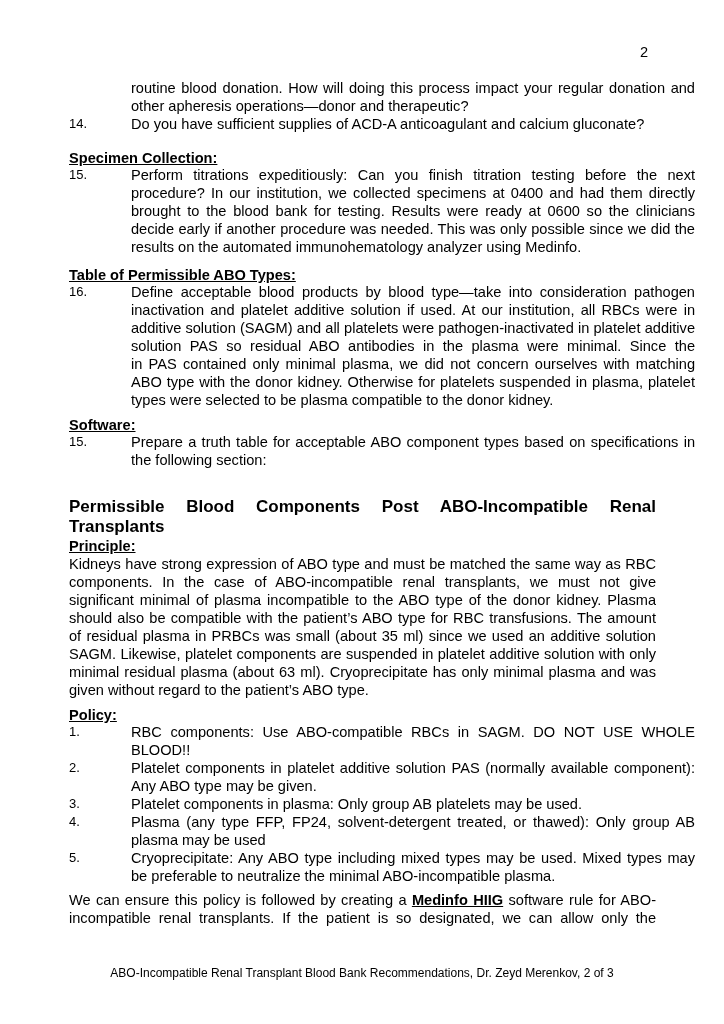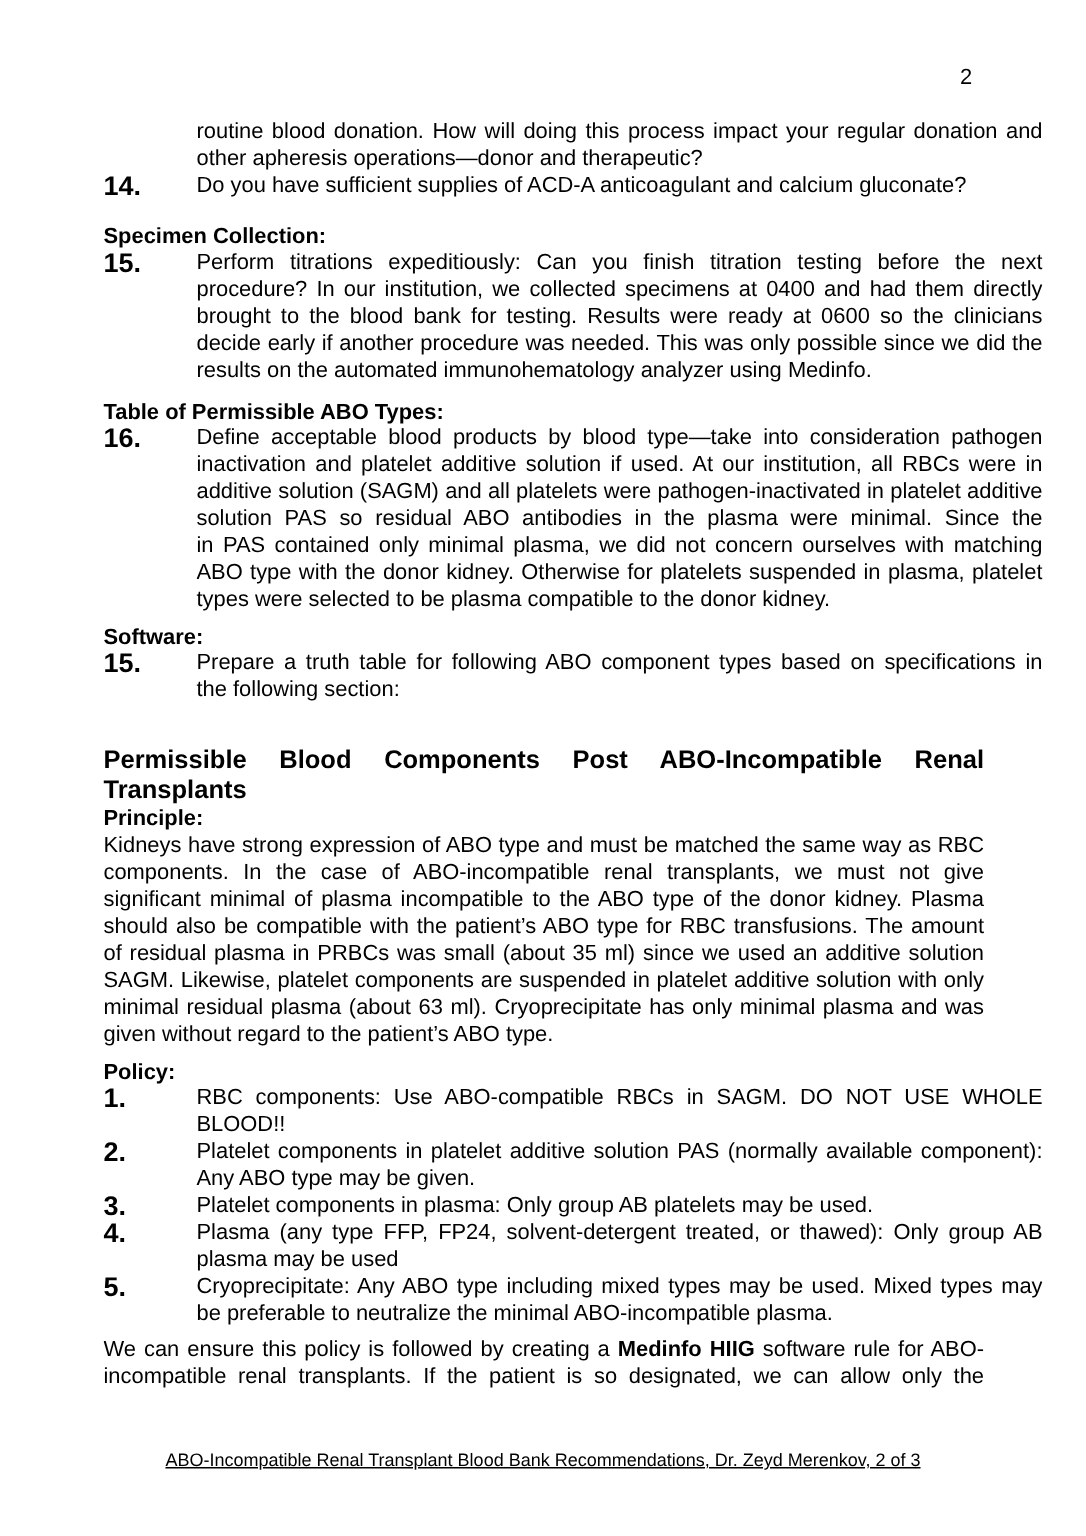--- a/index.html
+++ b/index.html
@@ -9,7 +9,7 @@
         white-space: nowrap; }
   .j { text-align: justify; text-align-last: justify; white-space: normal; height: 18px; overflow: hidden; }
   .ind { left: 108px; width: 564px; margin-left: 23px; }
-  .num { position: absolute; left: 69px; font-size: 18px; line-height: 18px; font-weight: bold; }
+  .num { position: absolute; left: 69px; font-size: 13px; line-height: 18px; }
   .b { font-weight: bold; }
   .h { font-weight: bold; font-size: 17px; line-height: 20px; margin-top: 14px; }
   .pagenum { position: absolute; left: 640px; top: 44px; font-size: 14.6px; }

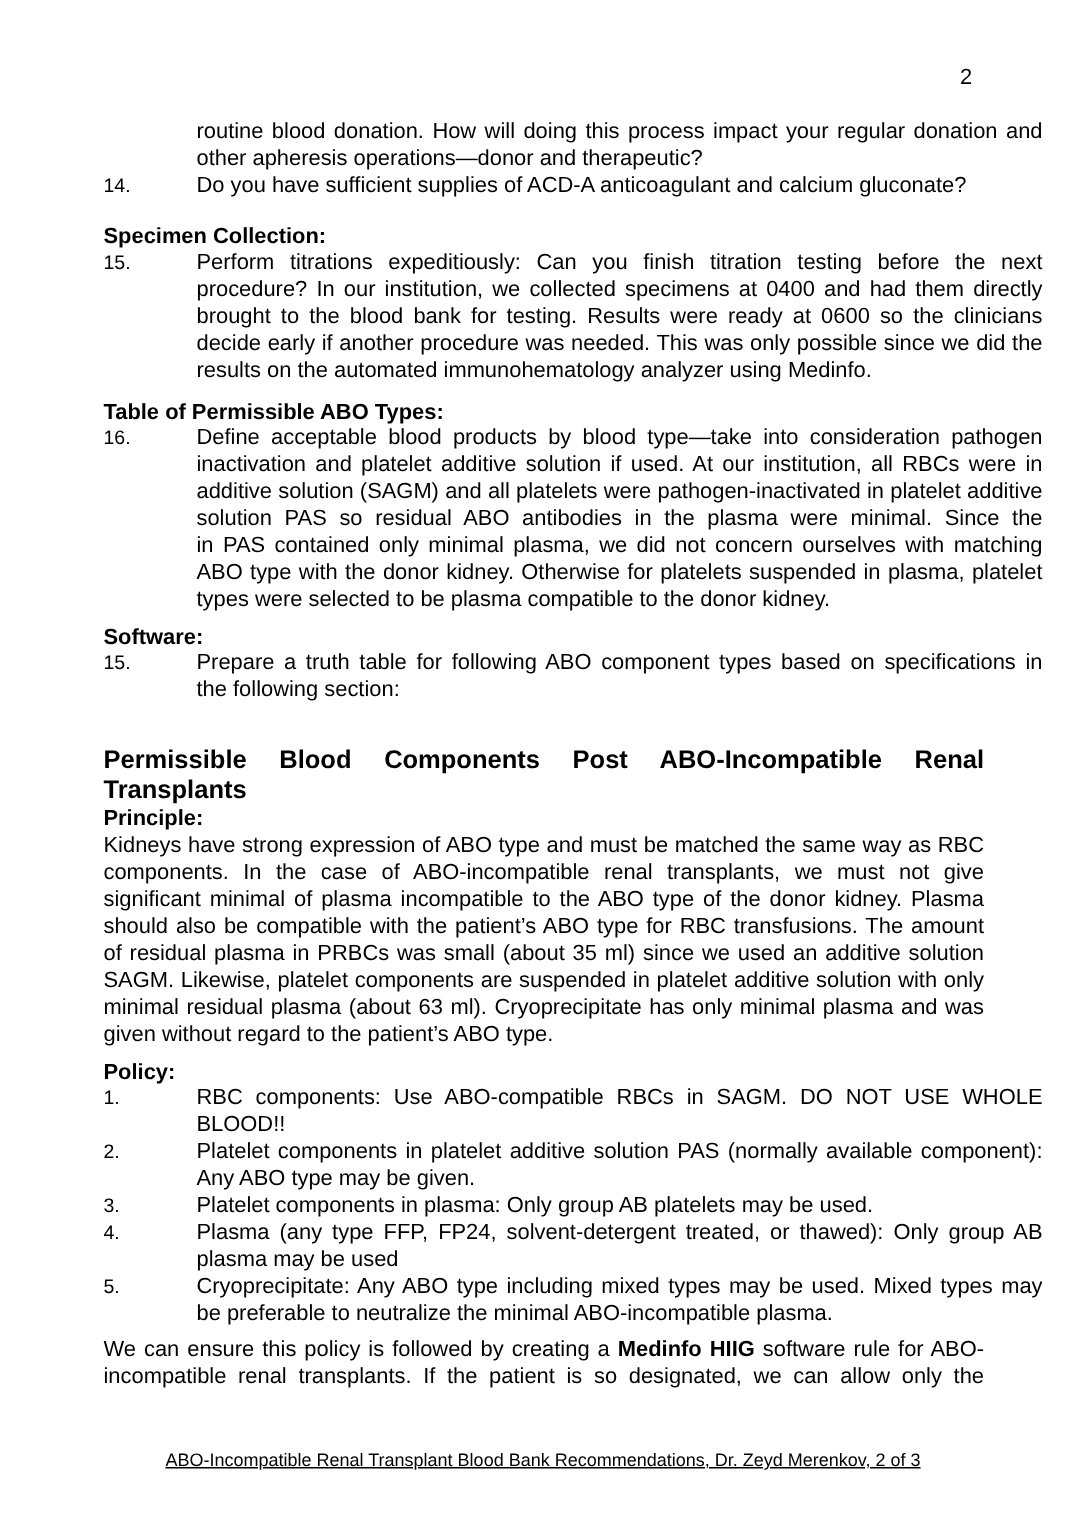--- a/index.html
+++ b/index.html
@@ -10,7 +10,7 @@
   .j { text-align: justify; text-align-last: justify; white-space: normal; height: 18px; overflow: hidden; }
   .ind { left: 108px; width: 564px; margin-left: 23px; }
   .num { position: absolute; left: 69px; font-size: 13px; line-height: 18px; }
-  .b { font-weight: bold; }
+  .b { font-weight: bold; text-decoration: underline; }
   .h { font-weight: bold; font-size: 17px; line-height: 20px; margin-top: 14px; }
   .pagenum { position: absolute; left: 640px; top: 44px; font-size: 14.6px; }
   .footer { position: absolute; left: 0; width: 724px; top: 966px; text-align: center; font-size: 12px; text-decoration: underline; }

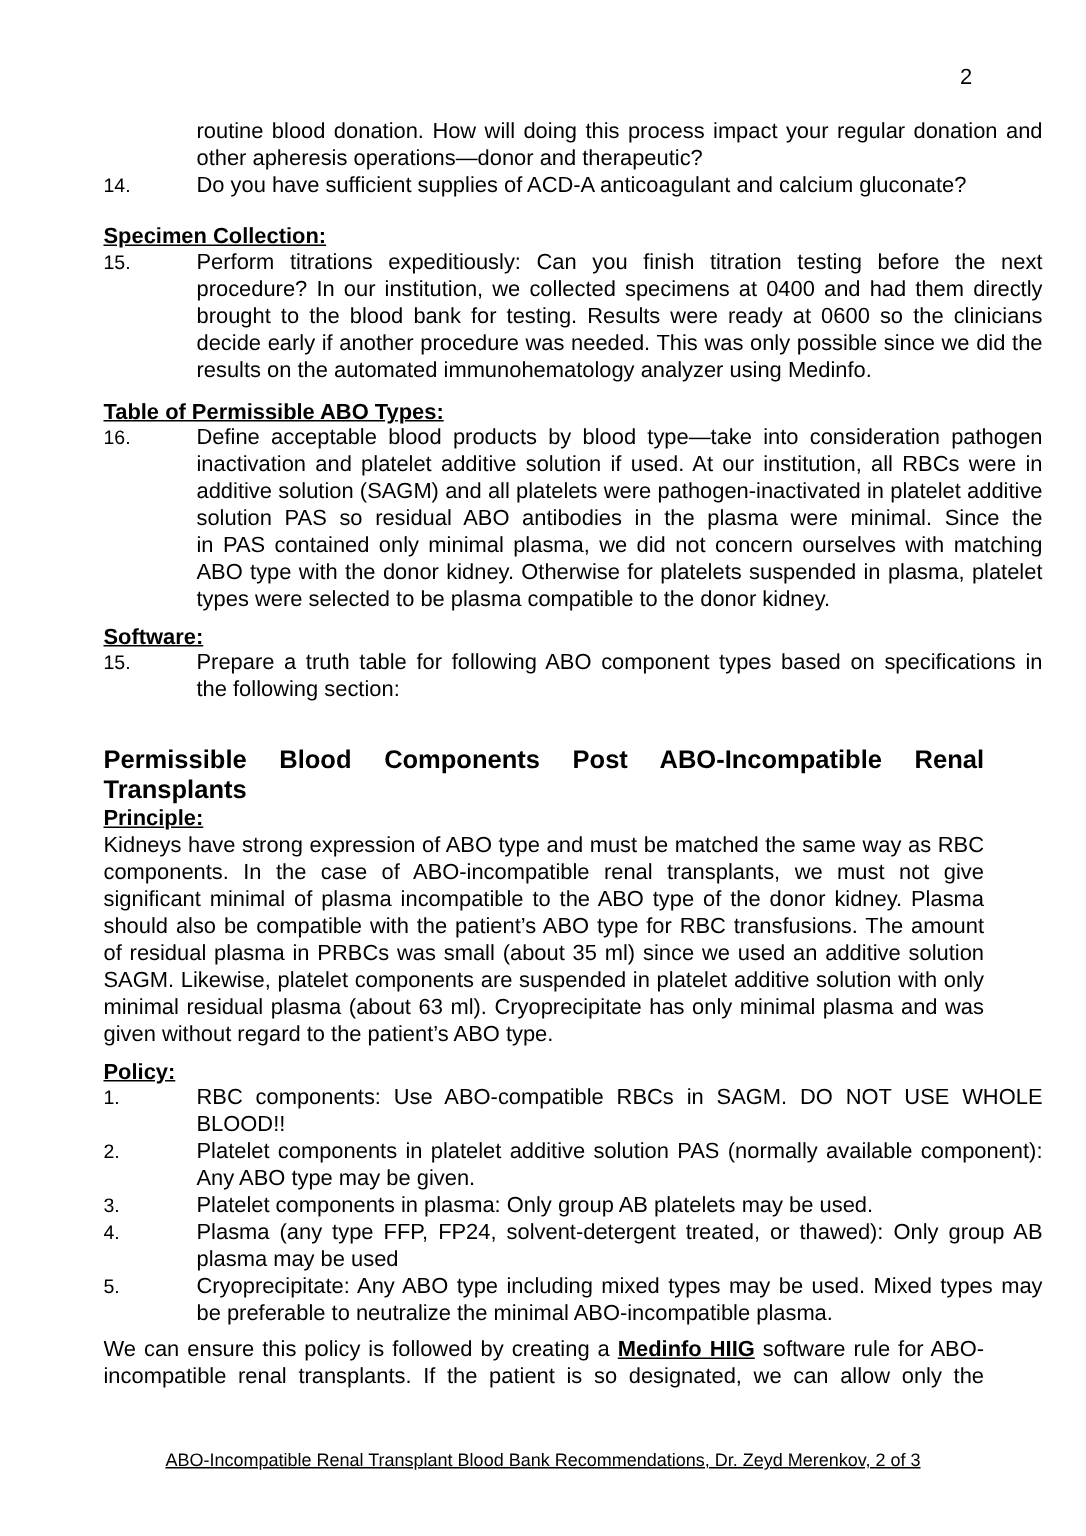--- a/index.html
+++ b/index.html
@@ -46,7 +46,7 @@
 
 <div class="ln b" style="top:416px">Software:</div>
 <div class="num" style="top:433px">15.</div>
-<div class="ln ind j" style="top:433px">Prepare a truth table for following ABO component types based on specifications in</div>
+<div class="ln ind j" style="top:433px">Prepare a truth table for acceptable ABO component types based on specifications in</div>
 <div class="ln ind" style="top:451px">the following section:</div>
 
 <div class="ln h j" style="top:483px;height:20px">Permissible Blood Components Post ABO-Incompatible Renal</div>

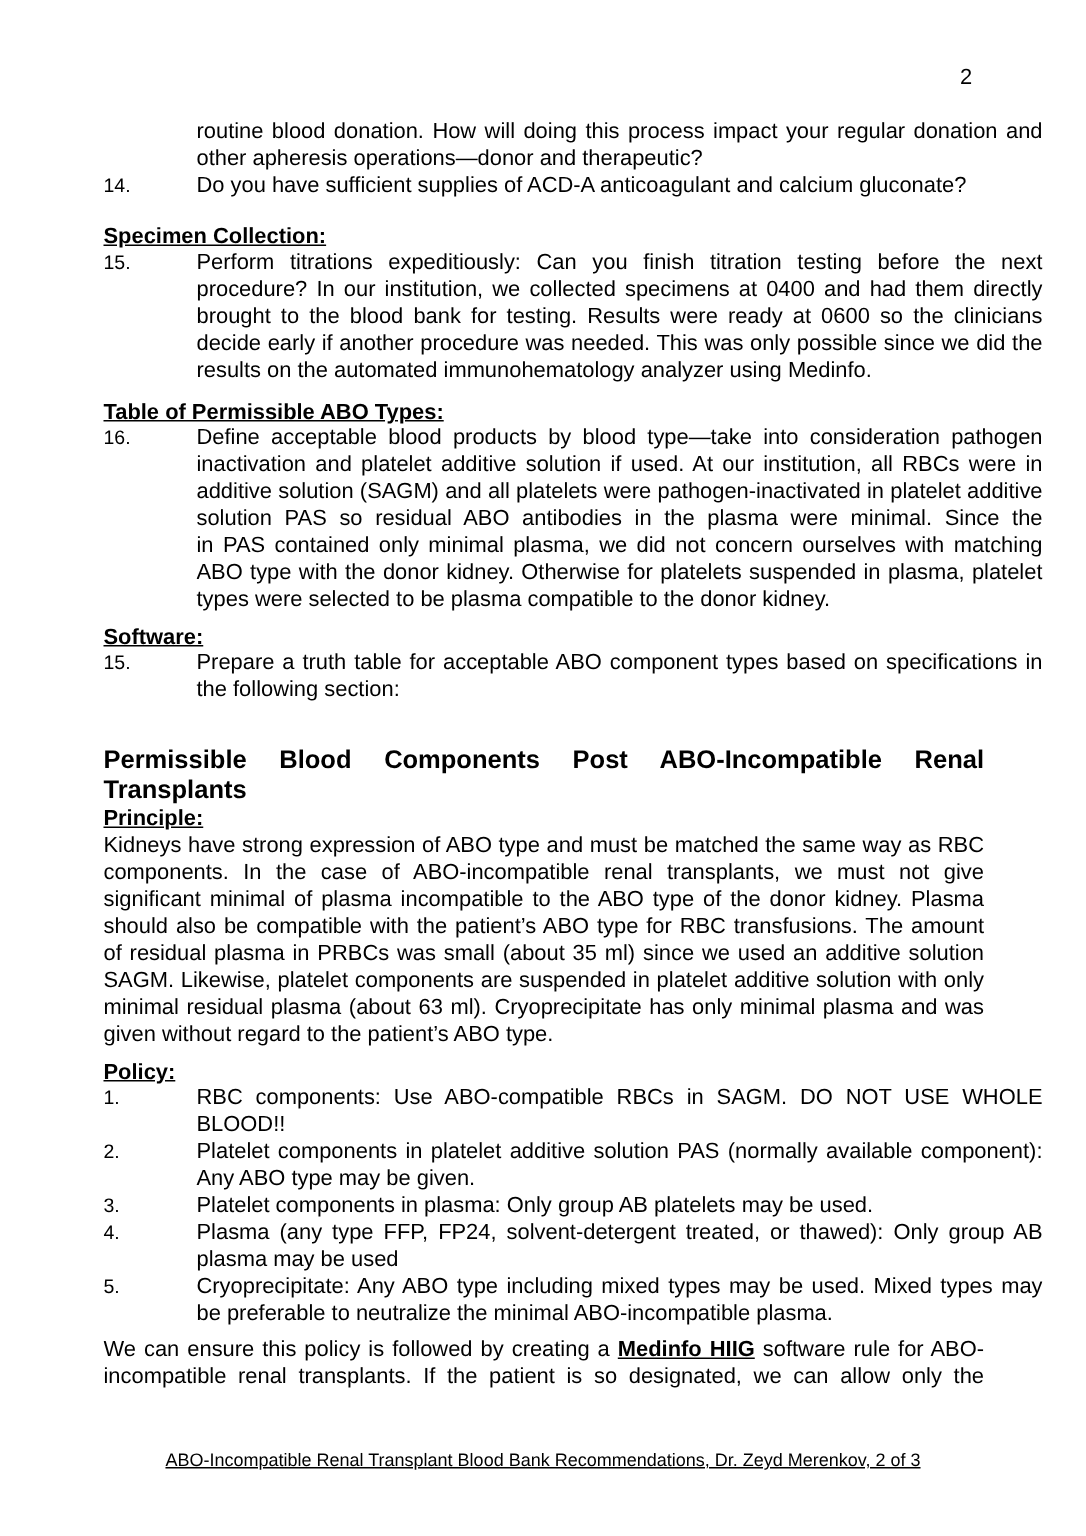--- a/index.html
+++ b/index.html
@@ -13,7 +13,7 @@
   .b { font-weight: bold; text-decoration: underline; }
   .h { font-weight: bold; font-size: 17px; line-height: 20px; margin-top: 14px; }
   .pagenum { position: absolute; left: 640px; top: 44px; font-size: 14.6px; }
-  .footer { position: absolute; left: 0; width: 724px; top: 966px; text-align: center; font-size: 12px; text-decoration: underline; }
+  .footer { position: absolute; left: 0; width: 724px; top: 966px; text-align: center; font-size: 12px; }
 </style>
 </head>
 <body>

